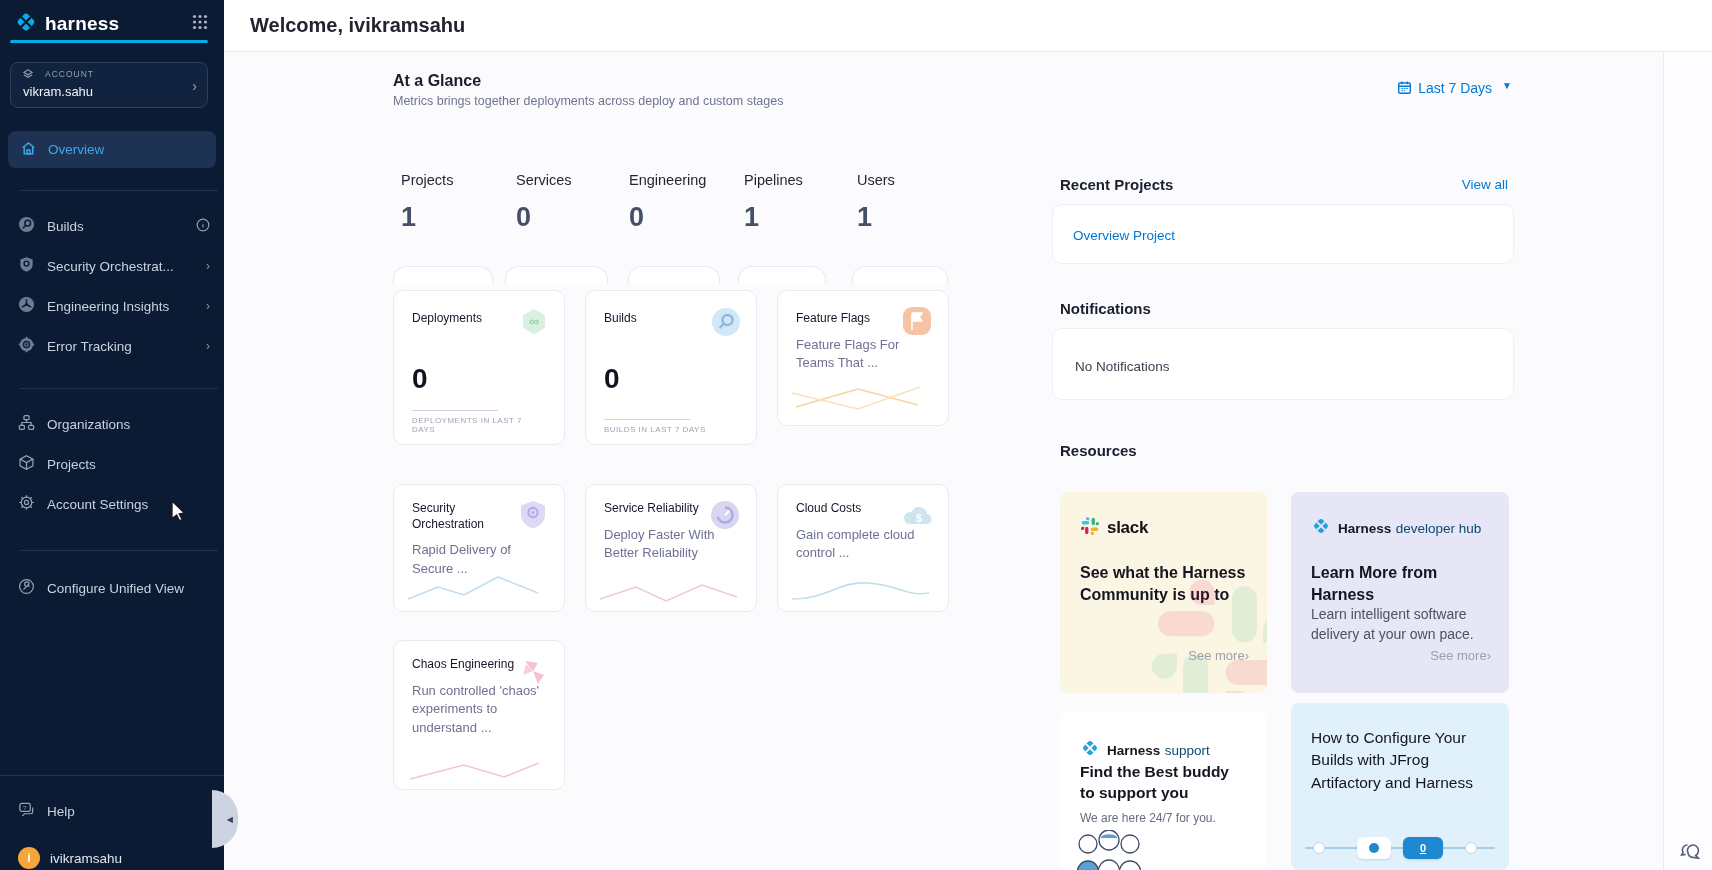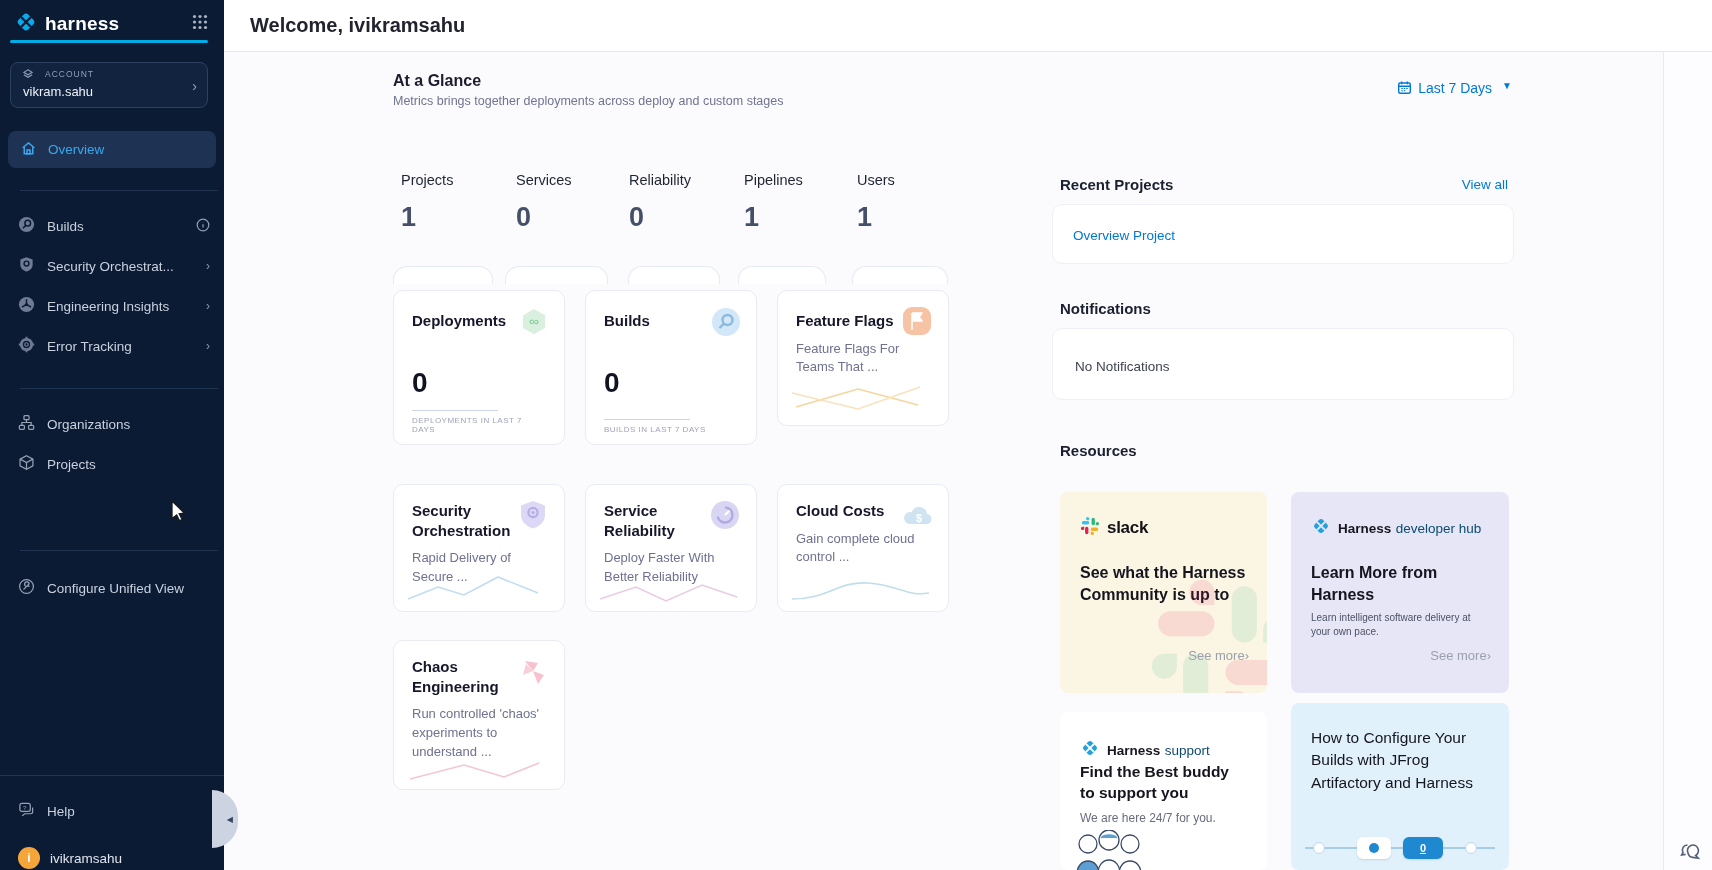--- a/index.html
+++ b/index.html
@@ -337,7 +337,7 @@
         <div class="metric-value">0</div>
       </div>
       <div class="metric" style="left:228px">
-        <div class="metric-label">Reliability</div>
+        <div class="metric-label">Engineering</div>
         <div class="metric-value">0</div>
       </div>
       <div class="metric" style="left:343px">

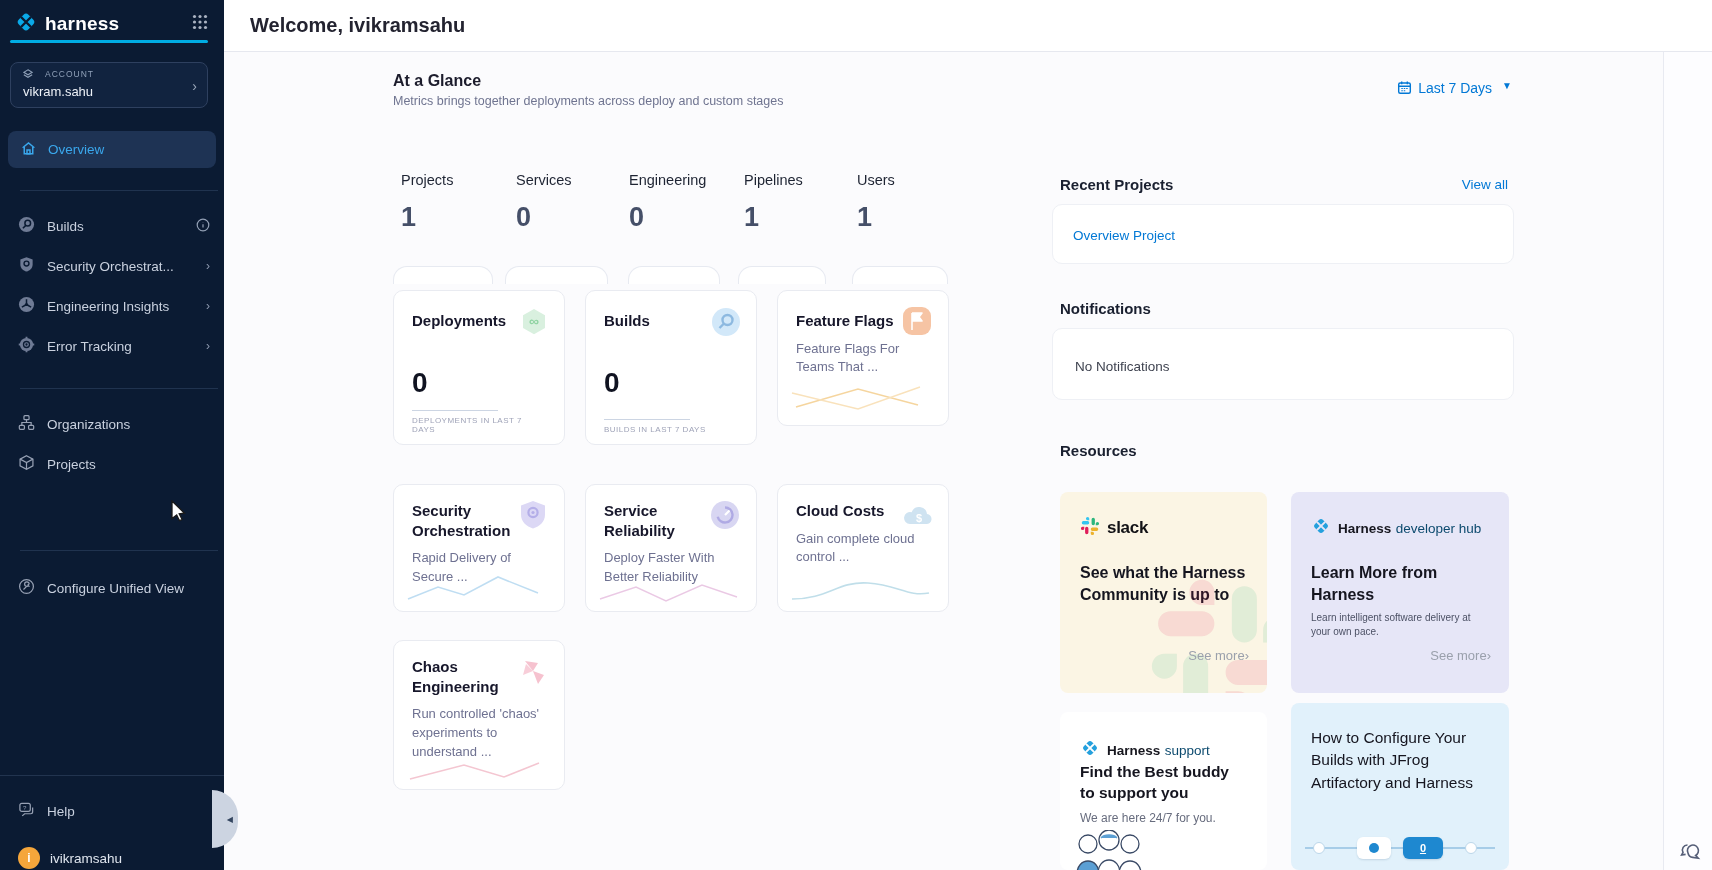--- a/index.html
+++ b/index.html
@@ -78,7 +78,7 @@
 
   .mcard { position:absolute; width:172px; background:#fff; border:1px solid #e9ebf1;
     border-radius:10px; padding:20px 16px 12px 18px; overflow:hidden; cursor:pointer; }
-  .mcard-title { font-size:15px; font-weight:700; color:#17172b; line-height:1.3; width:112px; }
+  .mcard-title { font-size:12px; font-weight:400; color:#17172b; line-height:1.3; width:112px; }
   .mcard-icon { position:absolute; top:13px; right:12px; width:36px; height:36px; }
   .mcard-value { font-size:28px; font-weight:700; color:#101321; margin-top:36px; }
   .mcard-caption { position:absolute; left:18px; bottom:10px; width:120px; }

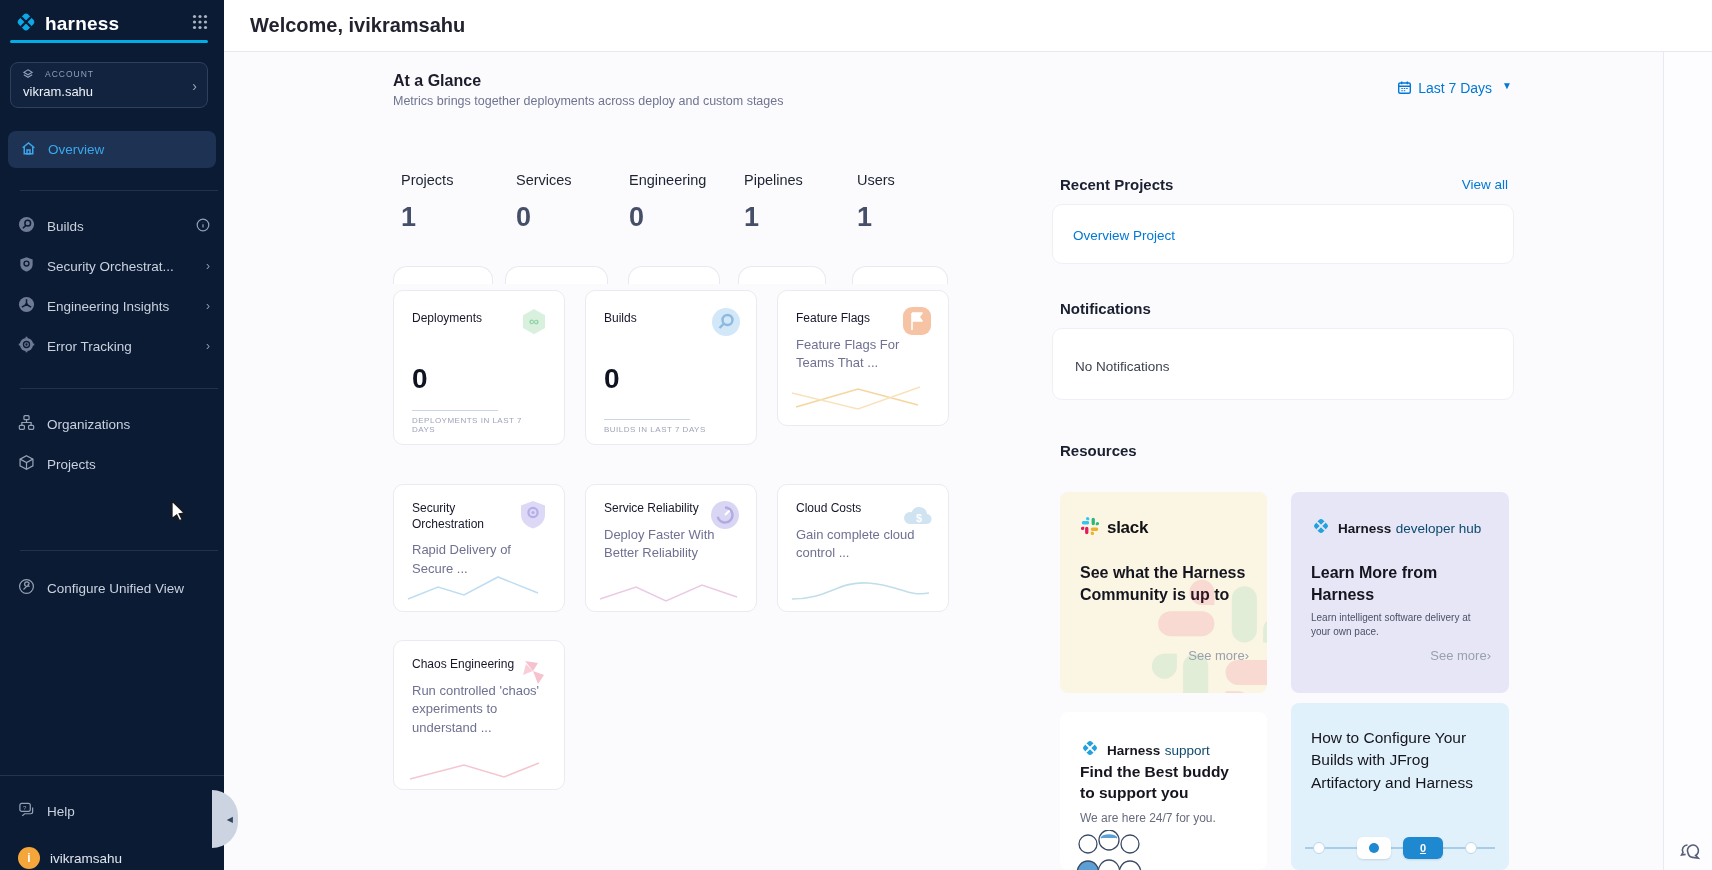--- a/index.html
+++ b/index.html
@@ -263,6 +263,16 @@
       </span>
       <span class="grow">Projects</span>
     </div>
+    <div class="nav-item">
+      <span>
+        <svg width="17" height="17" viewBox="0 0 18 18" fill="none" stroke="#97a1b4" stroke-width="1.3">
+            <circle cx="9" cy="9" r="5.6"></circle>
+            <circle cx="9" cy="9" r="2.2"></circle>
+            <path d="M9 1.2v2.4M9 14.4v2.4M1.2 9h2.4M14.4 9h2.4M3.5 3.5l1.7 1.7M12.8 12.8l1.7 1.7M14.5 3.5l-1.7 1.7M5.2 12.8l-1.7 1.7"></path>
+          </svg>
+      </span>
+      <span class="grow">Account Settings</span>
+    </div>
   </div>
 
   <div class="sb-divider d3"></div>

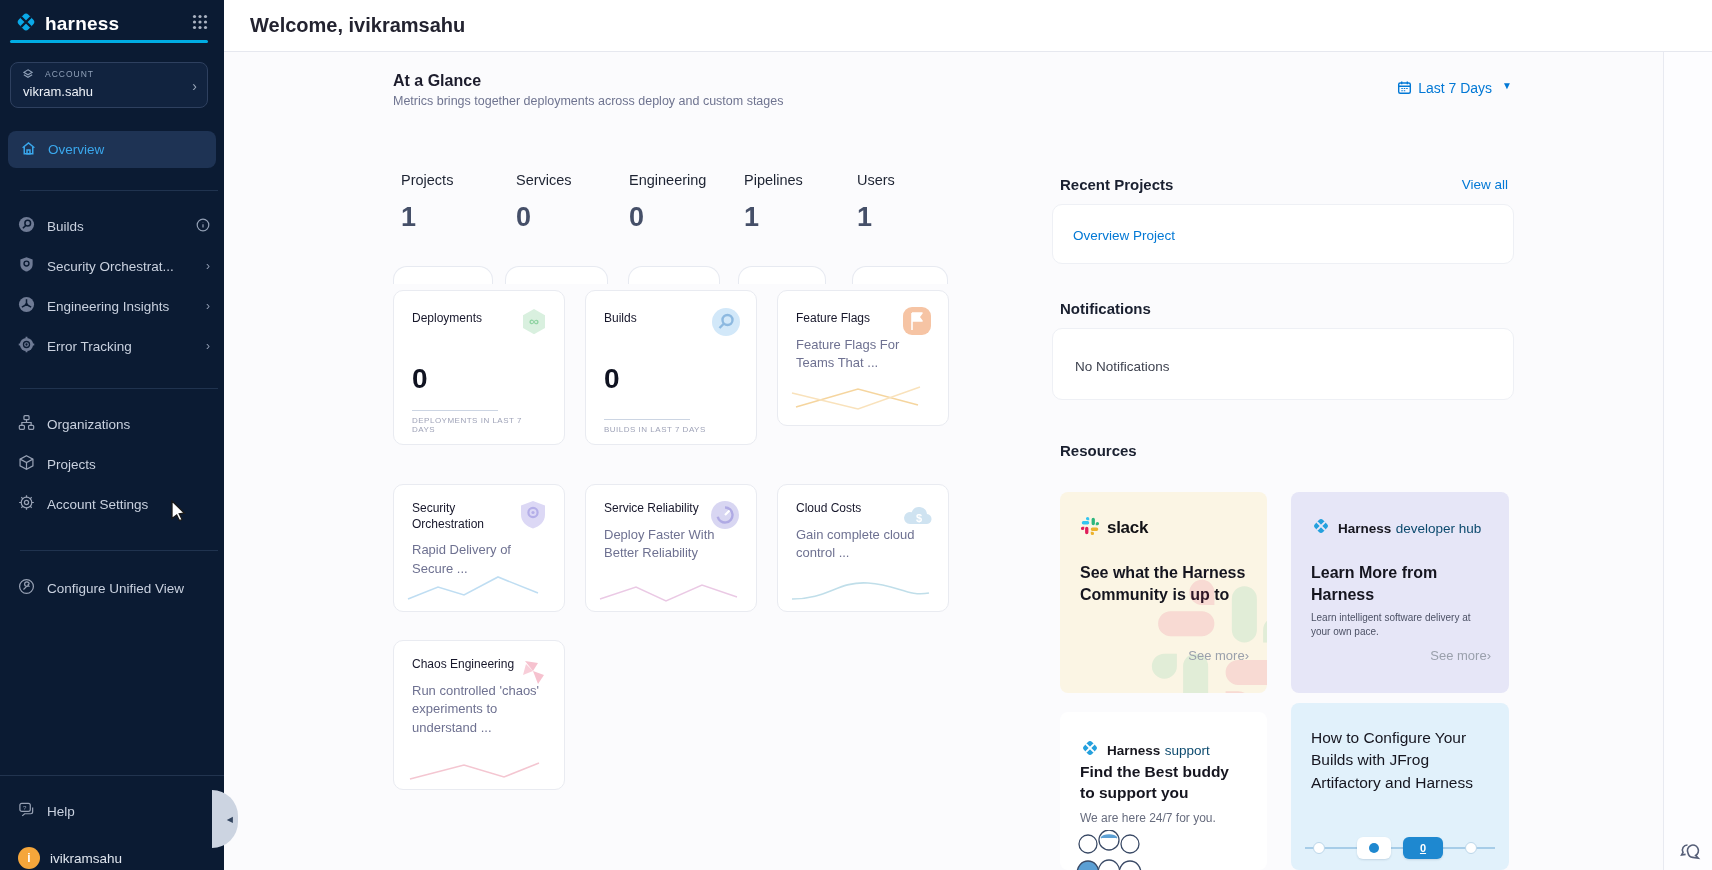--- a/index.html
+++ b/index.html
@@ -110,7 +110,7 @@
   .brand-rest { font-size:13.5px; color:#0c4a6e; }
   .slack-word { font-size:17px; font-weight:800; color:#121216; letter-spacing:-.3px; }
   .res-heading { font-size:16px; font-weight:700; color:#15151f; line-height:1.35; margin-top:22px; }
-  .res-sub { font-size:10px; color:#4c5165; line-height:1.4; margin-top:6px; }
+  .res-sub { font-size:14px; color:#4c5165; line-height:1.4; }
   .see-more { position:absolute; right:18px; bottom:30px; font-size:13px; color:#9aa0ac; }
   .slack-watermark { position:absolute; right:-28px; bottom:-34px; opacity:.12; }
   .support-heading { font-size:15.5px; font-weight:700; color:#15151f; line-height:1.35; }

